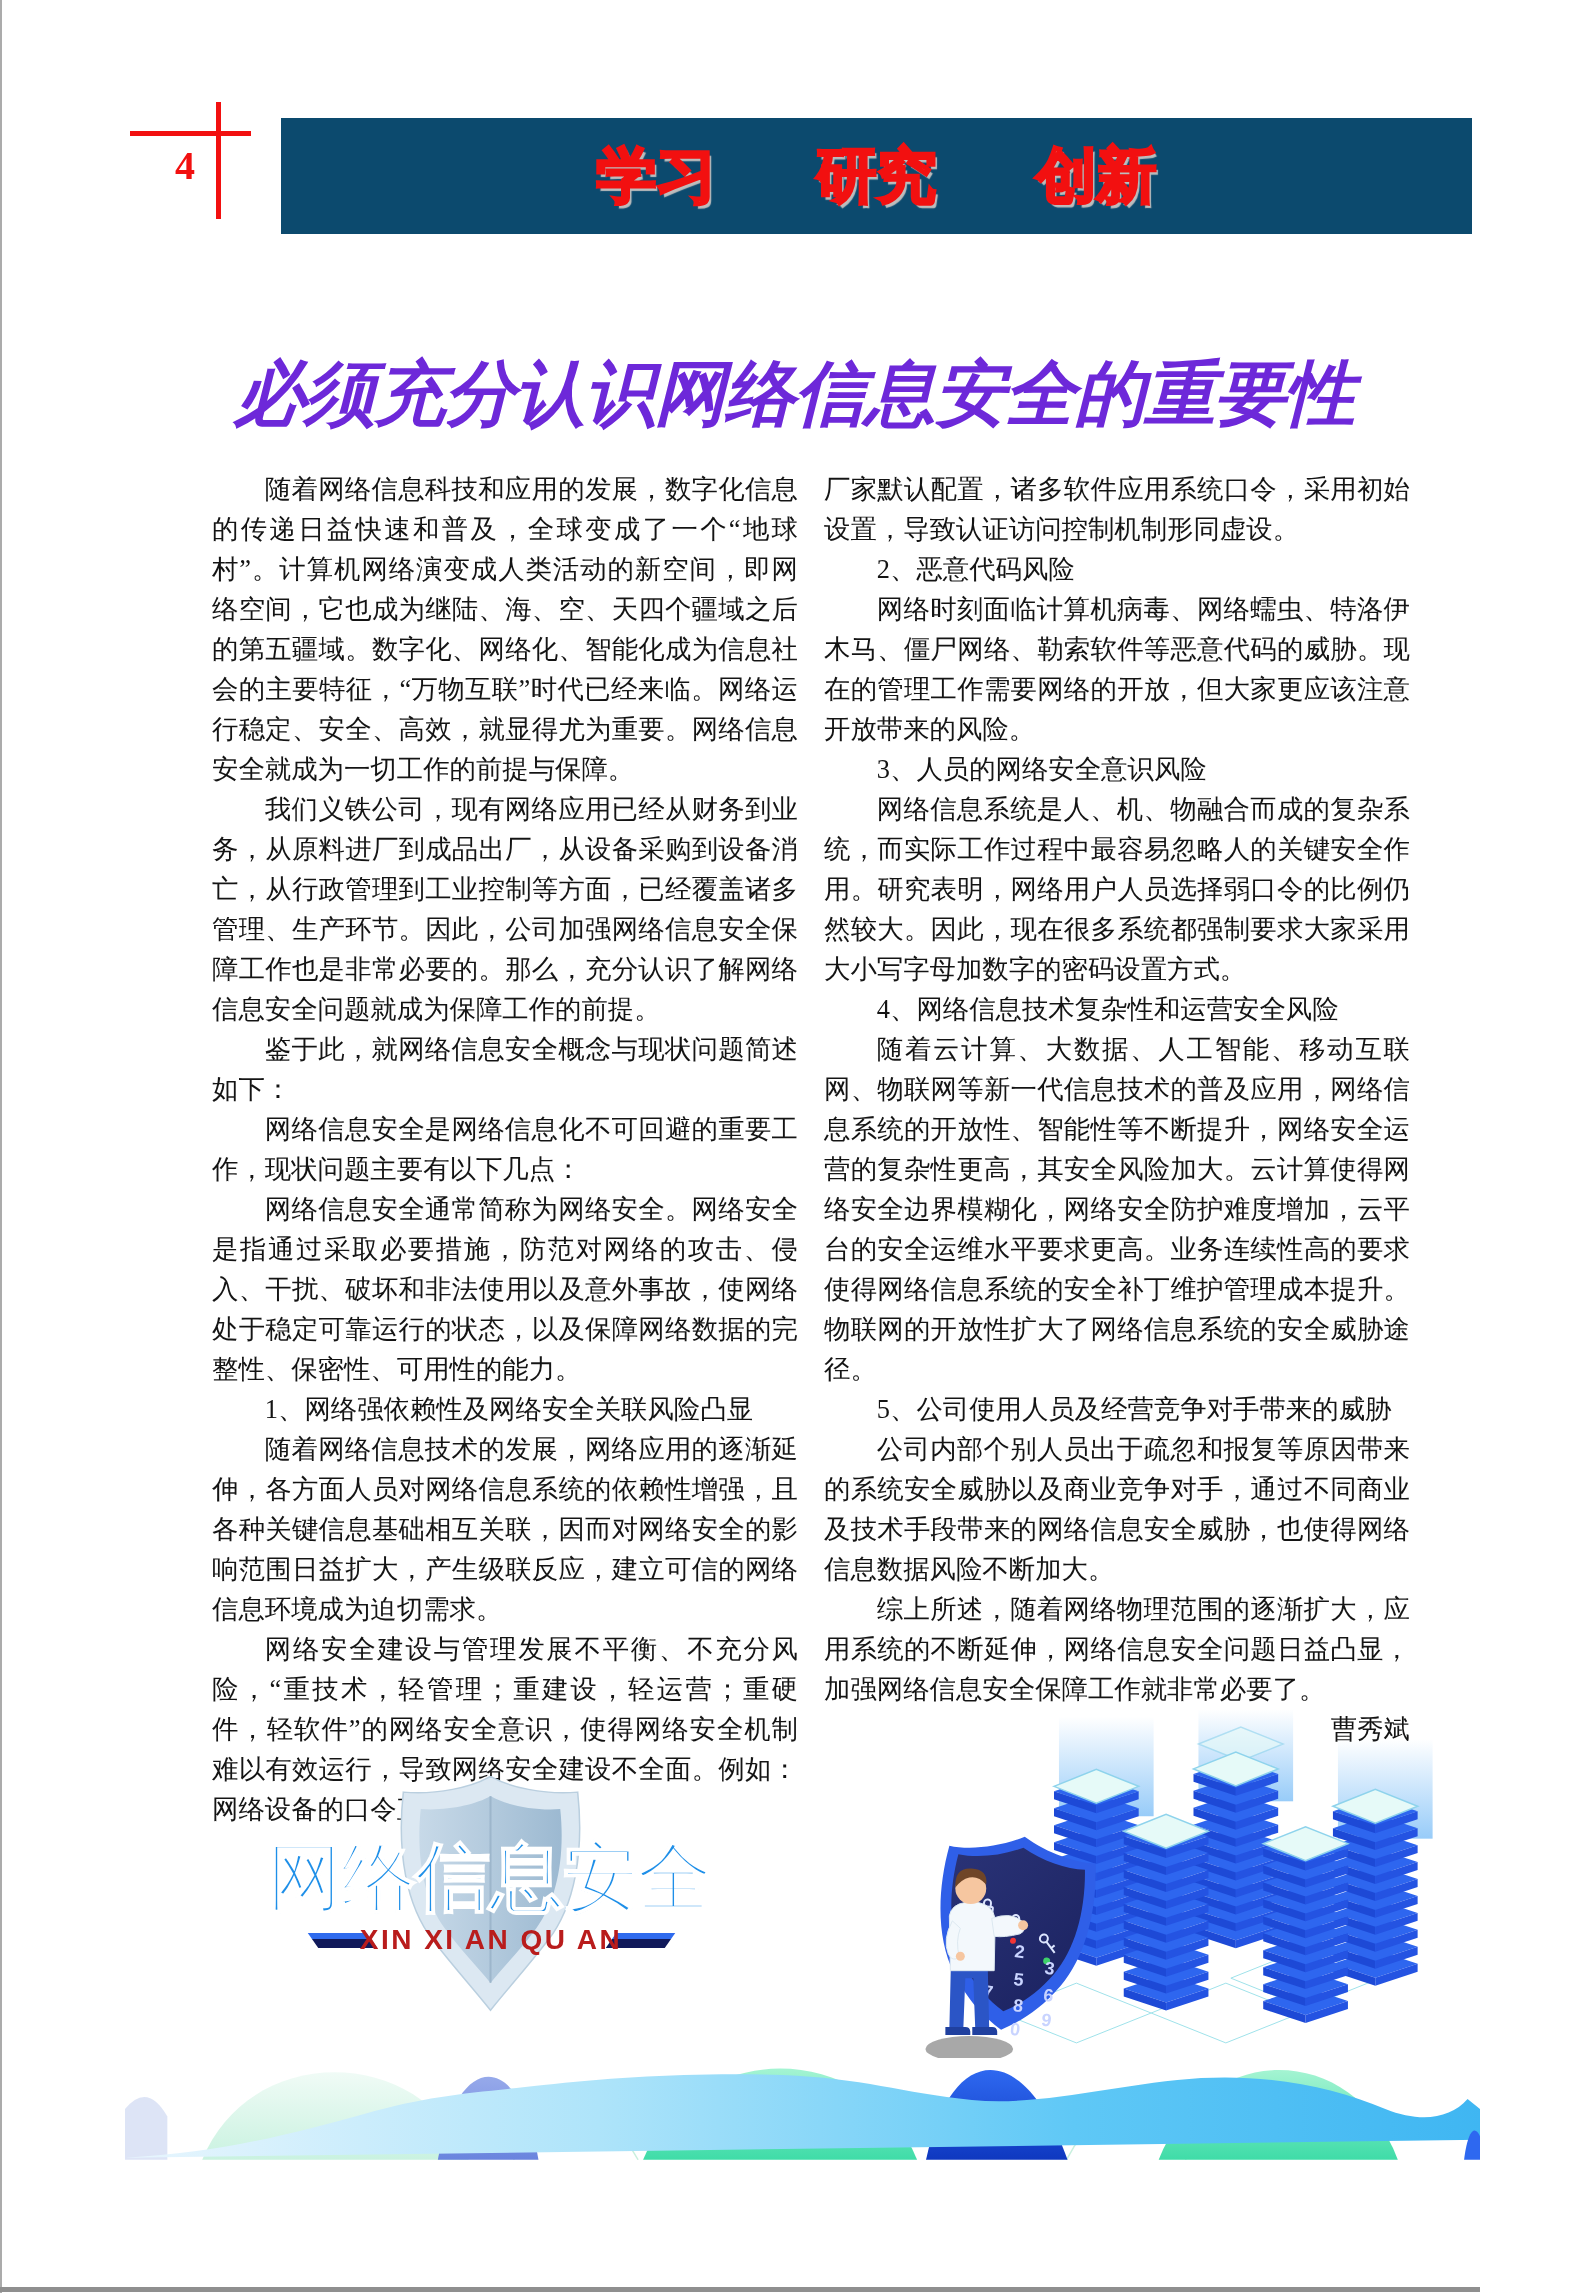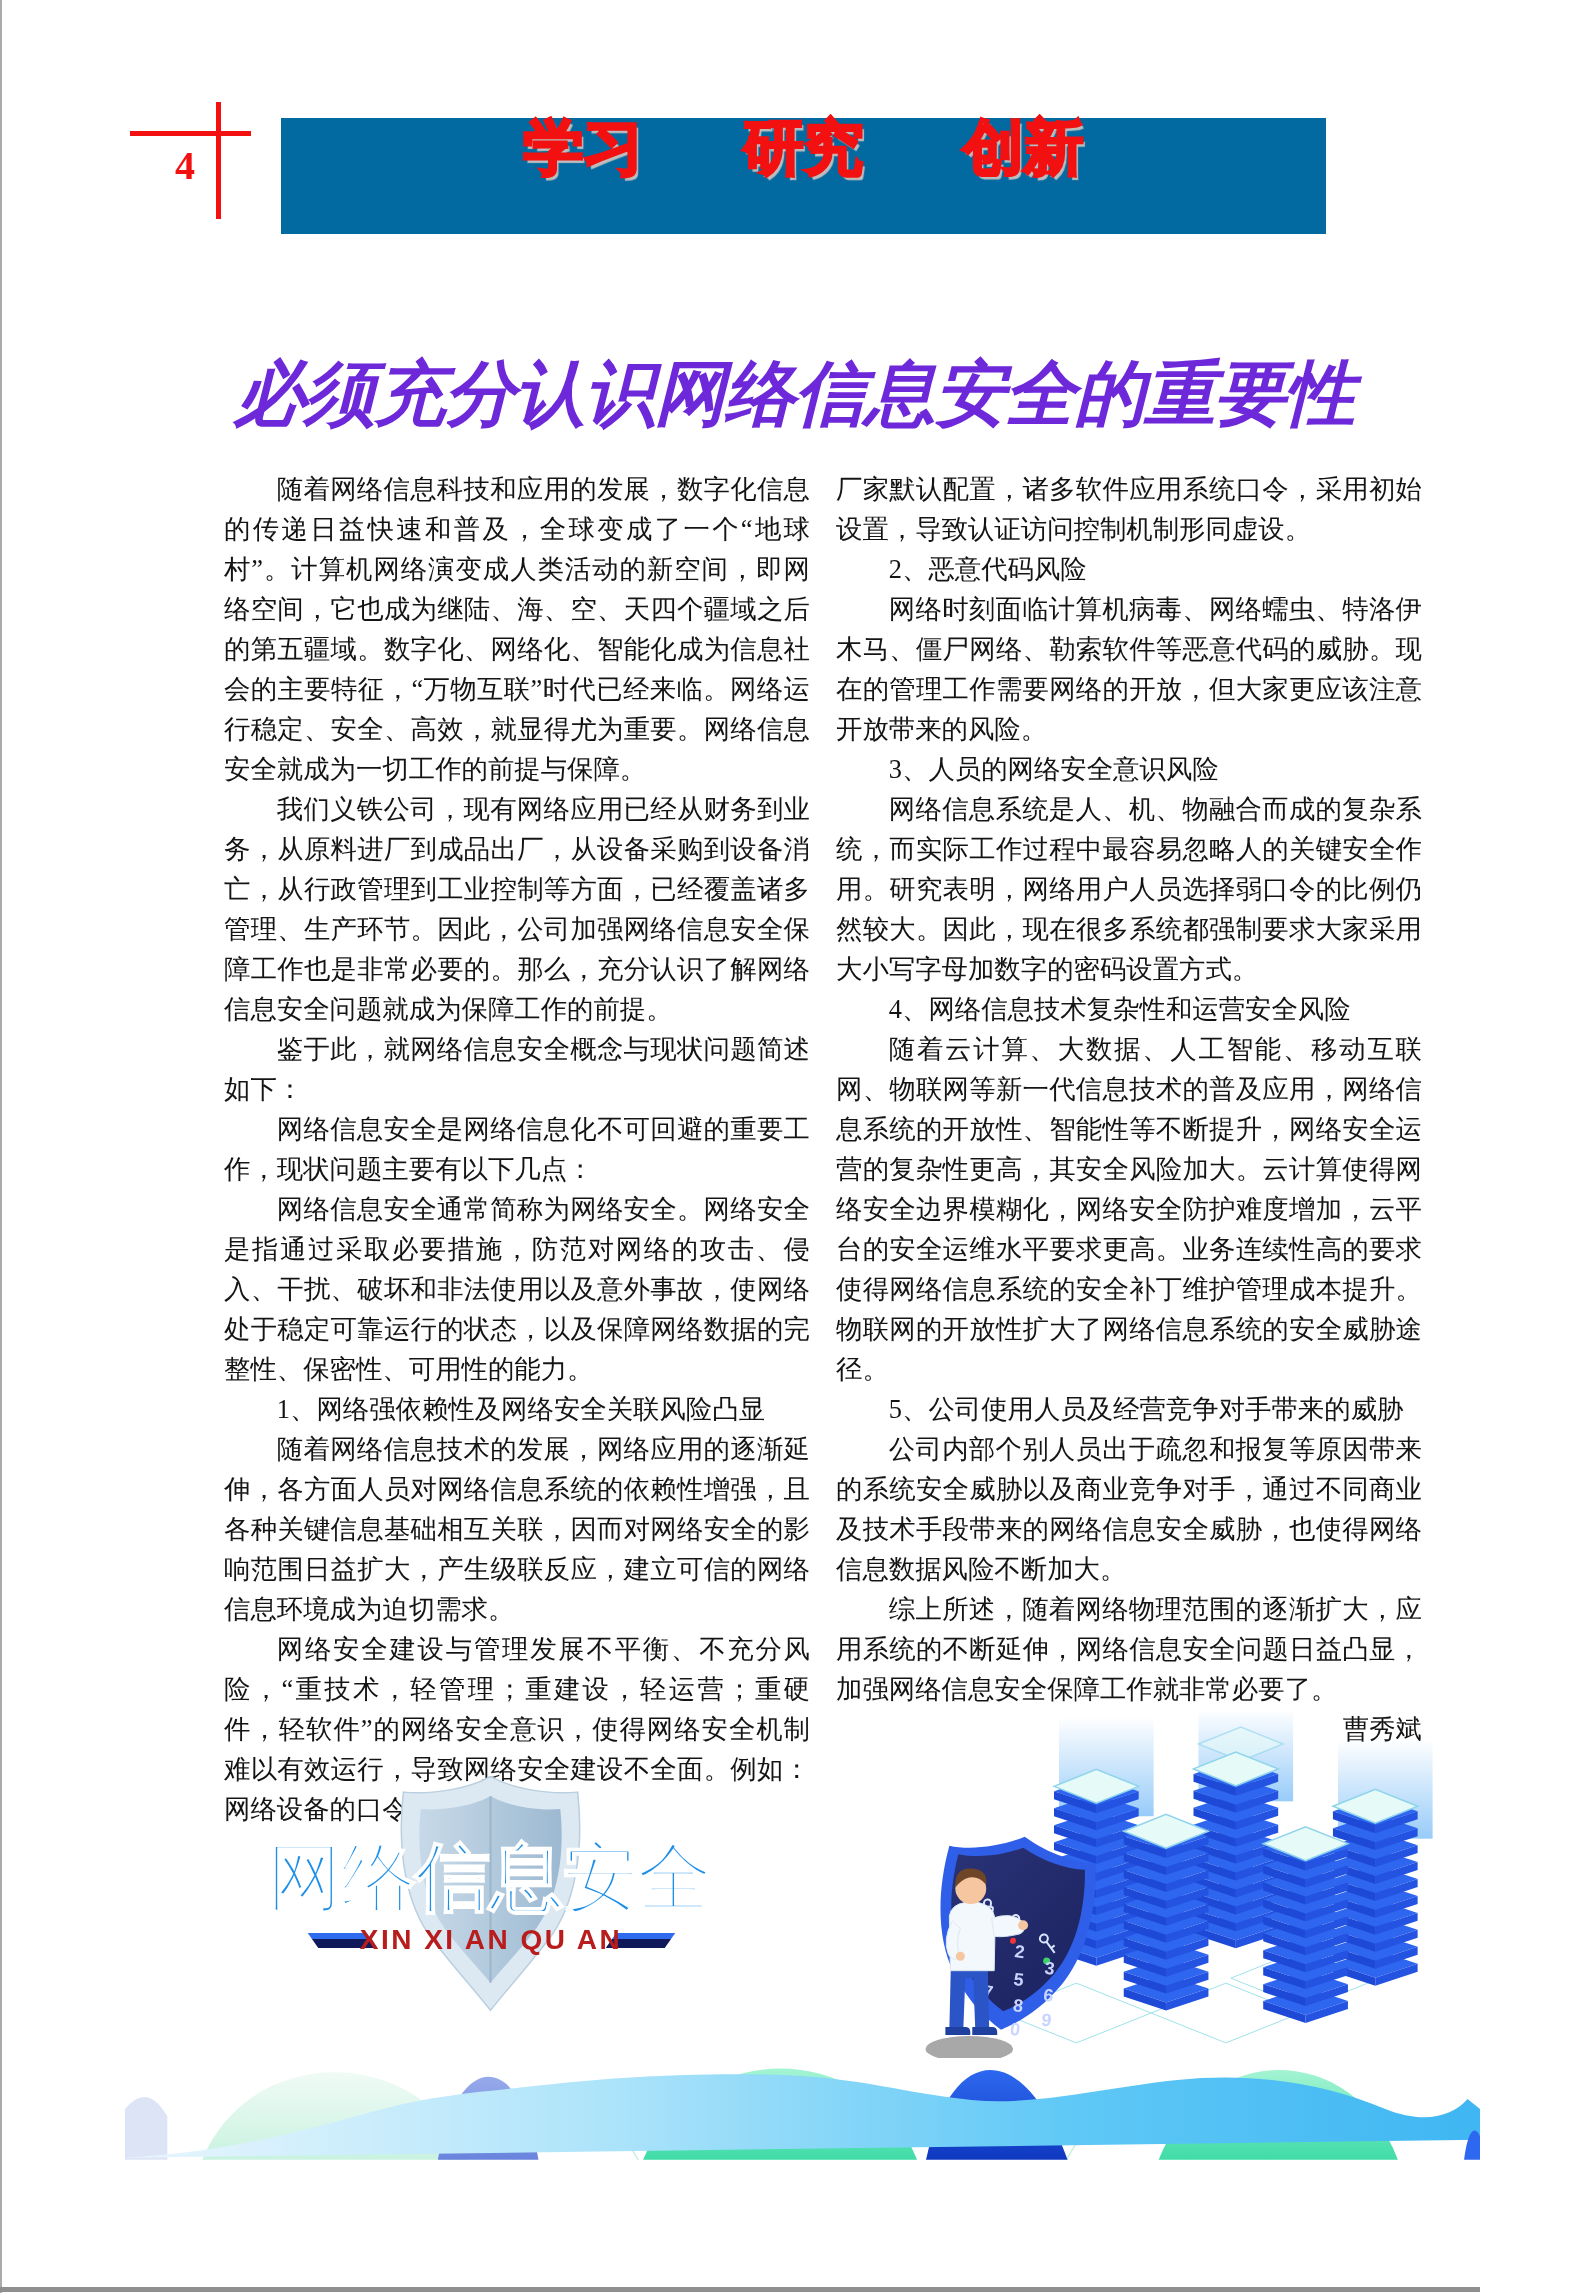--- a/index.html
+++ b/index.html
@@ -17,8 +17,8 @@
   .page-num{position:absolute;left:175px;top:146px;font-family:"Liberation Serif",serif;
     font-weight:bold;font-size:40px;color:#F21010;line-height:1;}
   
-  .banner{position:absolute;left:281px;top:118px;width:1045px;height:116px;background:#0369a1;
-    display:flex;justify-content:center;gap:100px;}
+  .banner{position:absolute;left:281px;top:118px;width:1191px;height:116px;background:#0c4a6e;
+    display:flex;align-items:center;justify-content:center;gap:100px;}
   .banner-word{font-family:"Liberation Sans",sans-serif;font-weight:bold;font-size:60px;
     color:#ffffff;-webkit-text-stroke:3px #F21010;text-shadow:3px 3.5px 1px #bdbdbd;line-height:1;}
   

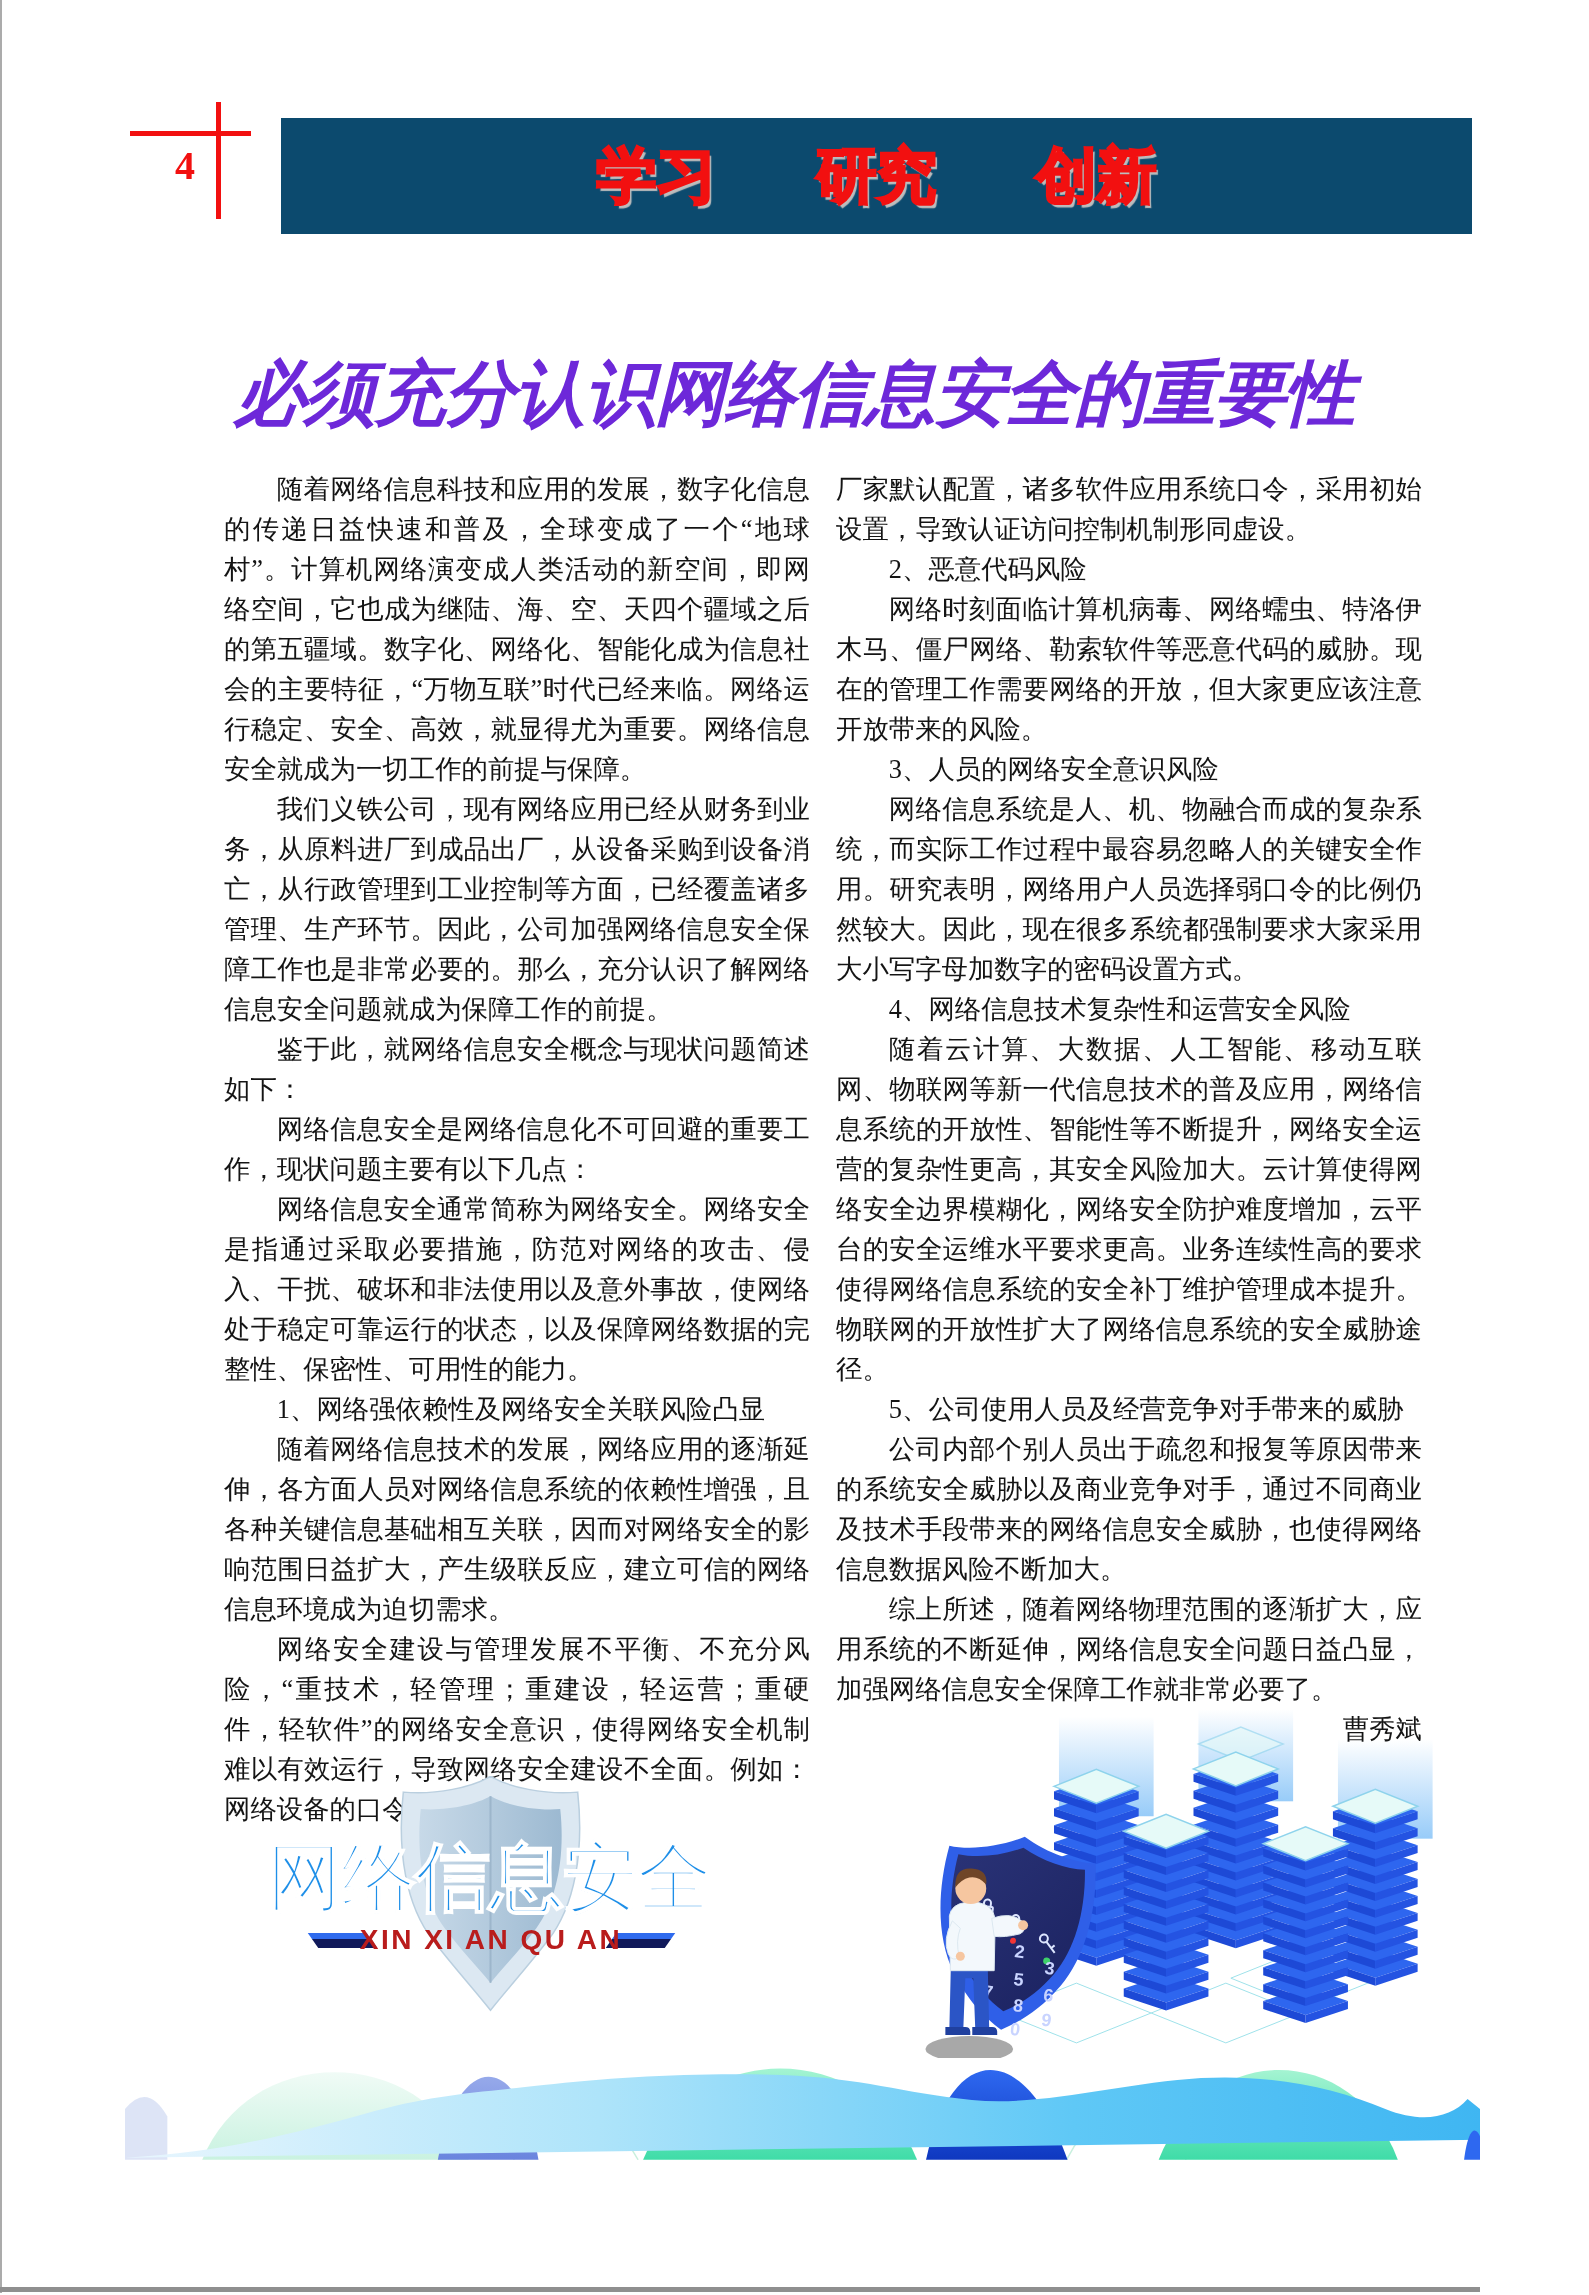--- a/index.html
+++ b/index.html
@@ -27,7 +27,7 @@
     font-size:71px;line-height:1.2;color:#6d28d9;letter-spacing:-1px;white-space:nowrap;}
   
   .col{position:absolute;top:469px;width:586px;font-size:26.4px;line-height:40px;
-    text-align:justify;color:#141414;margin-left:12px;}
+    text-align:justify;color:#141414;}
   .col p{margin:0;text-indent:2em;}
   .col-left{left:212px;}
   .col-right{left:824px;}

